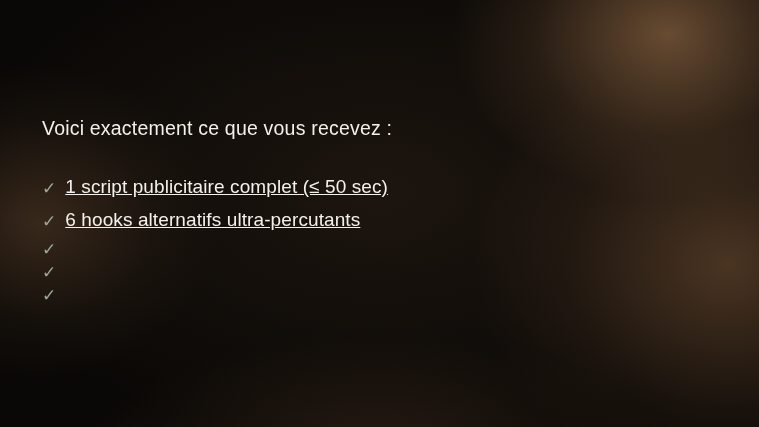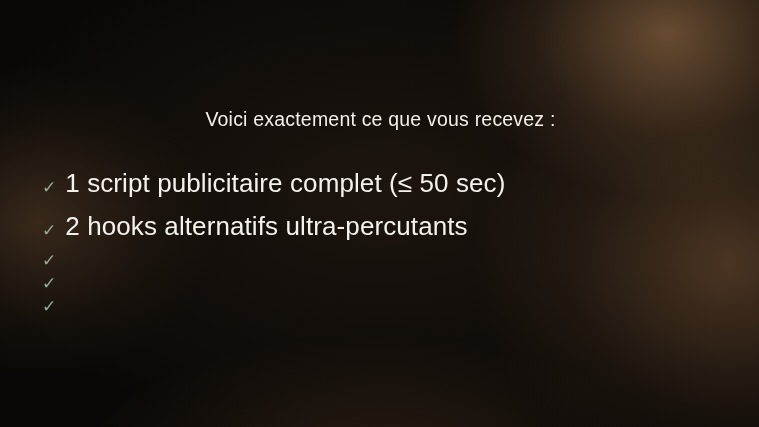--- a/index.html
+++ b/index.html
@@ -34,10 +34,9 @@
     color: #f3efe9;
     font-size: 19.5px;
     letter-spacing: 0.2px;
-    margin: 0 0 34px 0;
+    margin: 9px 0 34px 0;
     font-weight: 400;
     white-space: pre;
-    text-align: center;
   }
   .bullets {
     list-style: none;

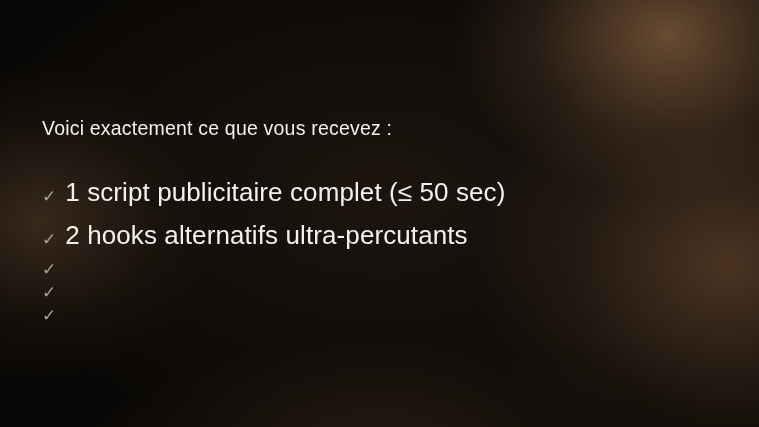--- a/index.html
+++ b/index.html
@@ -59,10 +59,11 @@
   }
   .bullet-text {
     color: #f4f1ec;
-    font-size: 26px;
+    font-size: 19px;
     line-height: 1.42;
     letter-spacing: 0.1px;
     white-space: pre;
+    text-decoration: underline;
   }
 </style>
 </head>

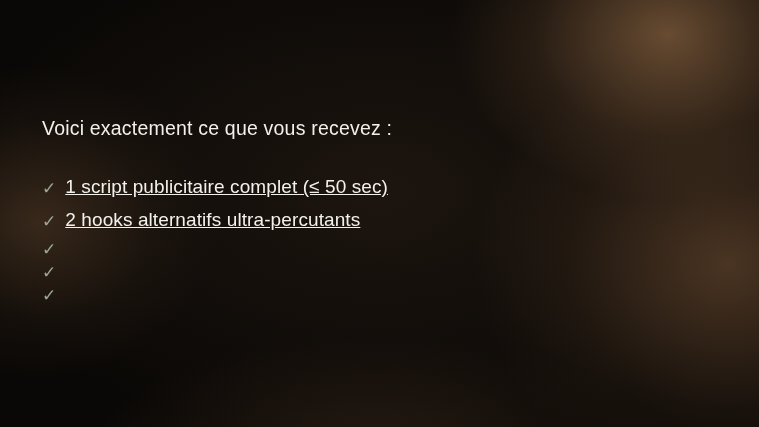--- a/index.html
+++ b/index.html
@@ -83,7 +83,7 @@
 
       <li class="bullet">
         <span class="check">✓</span>
-        <span class="bullet-text">2 hooks alternatifs ultra-percutants</span>
+        <span class="bullet-text">6 hooks alternatifs ultra-percutants</span>
       </li>
 
       <li class="bullet">

